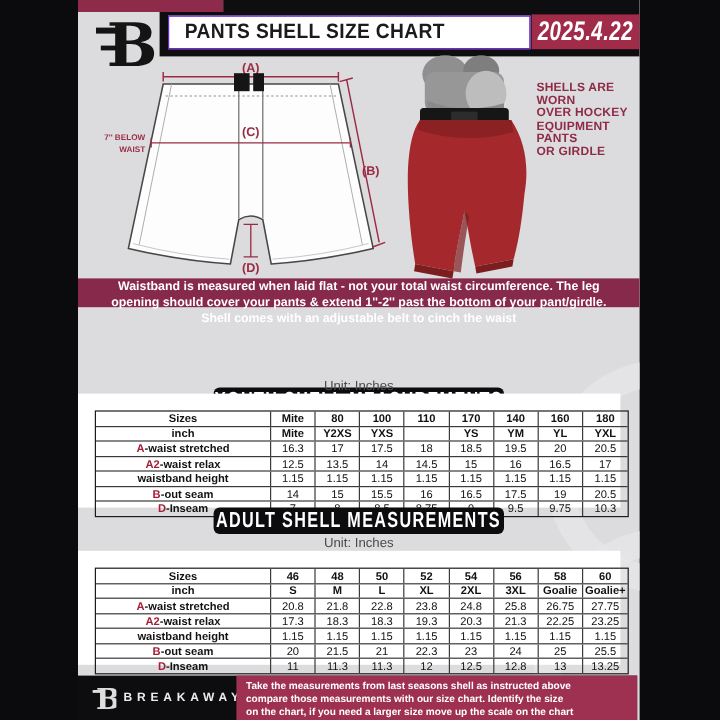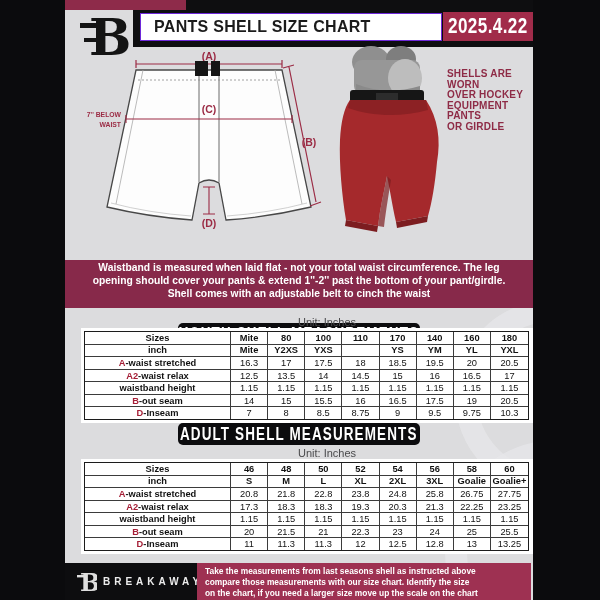--- a/index.html
+++ b/index.html
@@ -19,7 +19,7 @@
   .title-box span{display:inline-block;margin-left:13px;font-size:16px;font-weight:bold;color:#1b1b1b;
              letter-spacing:.3px;transform:scaleY(1.08);transform-origin:left center;white-space:nowrap;}
   .date-box{left:378px;top:12px;width:90px;height:29px;background:#a12c4a;display:flex;align-items:center;
-             justify-content:center;z-index:3;}
+             justify-content:center;z-index:3;font-style:italic;}
   .date-box span{display:inline-block;color:#fff;font-weight:bold;font-size:18px;letter-spacing:.4px;
              transform:scale(.95,1.25);white-space:nowrap;}
   .logo-zone{left:13px;top:11px;width:54px;height:52px;z-index:3;}

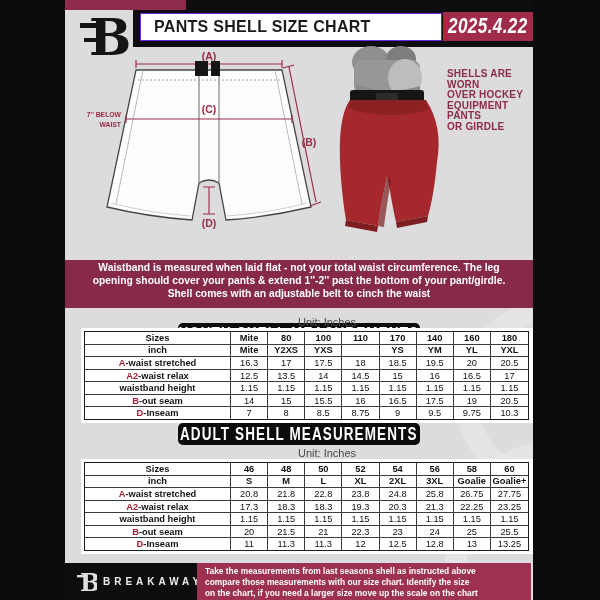--- a/index.html
+++ b/index.html
@@ -27,7 +27,7 @@
   .photo-note{left:382px;top:69px;width:90px;z-index:2;color:#8e2b46;font-size:10px;font-weight:bold;
              line-height:10.5px;letter-spacing:.2px;}
   
-  .notice{left:0;top:260px;width:468px;height:48px;background:#87294a;z-index:2;color:#fff;
+  .notice{left:0;top:232px;width:468px;height:24px;background:#87294a;z-index:2;color:#fff;
           text-align:center;font-weight:bold;font-size:10.3px;line-height:13.1px;padding-top:1px;box-sizing:border-box;}
   
   .section-banner{left:113px;width:242px;height:22px;background:#0c0c0e;border-radius:5px;display:flex;

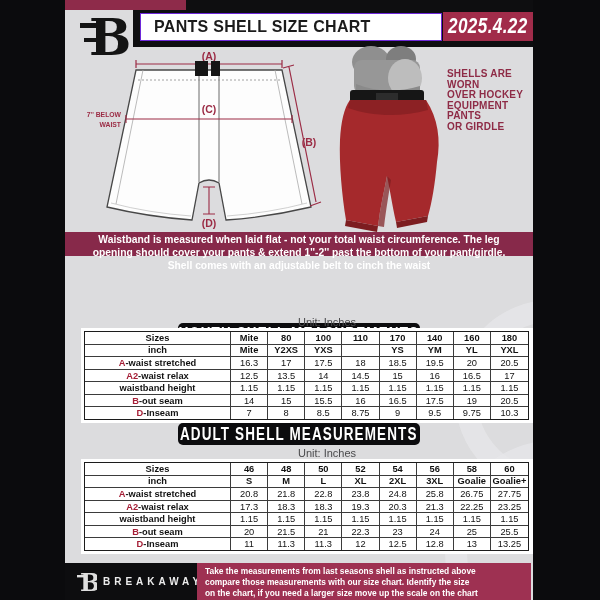--- a/index.html
+++ b/index.html
@@ -34,7 +34,7 @@
           align-items:center;justify-content:center;z-index:2;}
   .section-banner span{display:inline-block;color:#fff;font-weight:bold;font-size:14.5px;letter-spacing:1.2px;
           transform:scale(.93,1.25);white-space:nowrap;}
-  .unit{left:0;width:468px;text-align:center;color:#4a4a4c;font-size:11px;z-index:2;padding-left:28px;}
+  .unit{left:0;width:468px;text-align:center;color:#4a4a4c;font-size:11px;z-index:2;}
   
   .table-wrap{left:16px;width:452px;height:95px;background:#fff;z-index:2;box-sizing:border-box;padding:3px;}
   .meas-table{width:445px;height:89px;border:1.5px solid #1c1c1c;box-sizing:border-box;display:flex;flex-direction:column;}

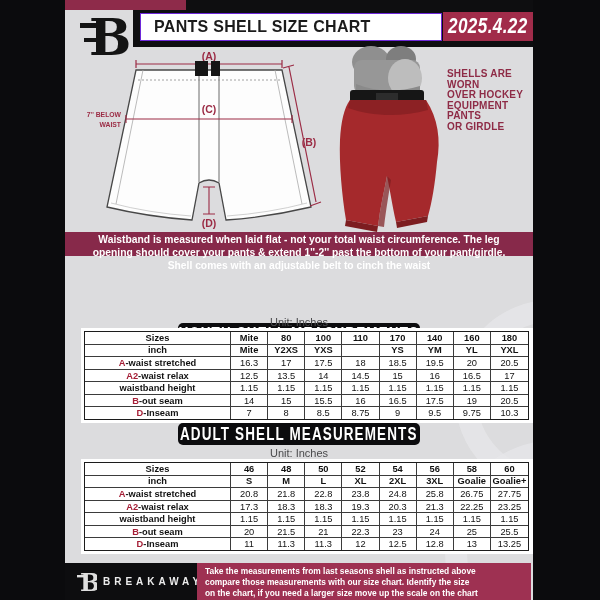--- a/index.html
+++ b/index.html
@@ -36,7 +36,7 @@
           transform:scale(.93,1.25);white-space:nowrap;}
   .unit{left:0;width:468px;text-align:center;color:#4a4a4c;font-size:11px;z-index:2;}
   
-  .table-wrap{left:16px;width:452px;height:95px;background:#fff;z-index:2;box-sizing:border-box;padding:3px;}
+  .table-wrap{left:0;width:452px;height:95px;background:#fff;z-index:2;box-sizing:border-box;padding:14px;}
   .meas-table{width:445px;height:89px;border:1.5px solid #1c1c1c;box-sizing:border-box;display:flex;flex-direction:column;}
   .trow{display:grid;grid-template-columns:146px repeat(8,1fr);flex:1;border-bottom:1px solid #3b3b3b;min-height:0;}
   .trow:last-child{border-bottom:none;}

